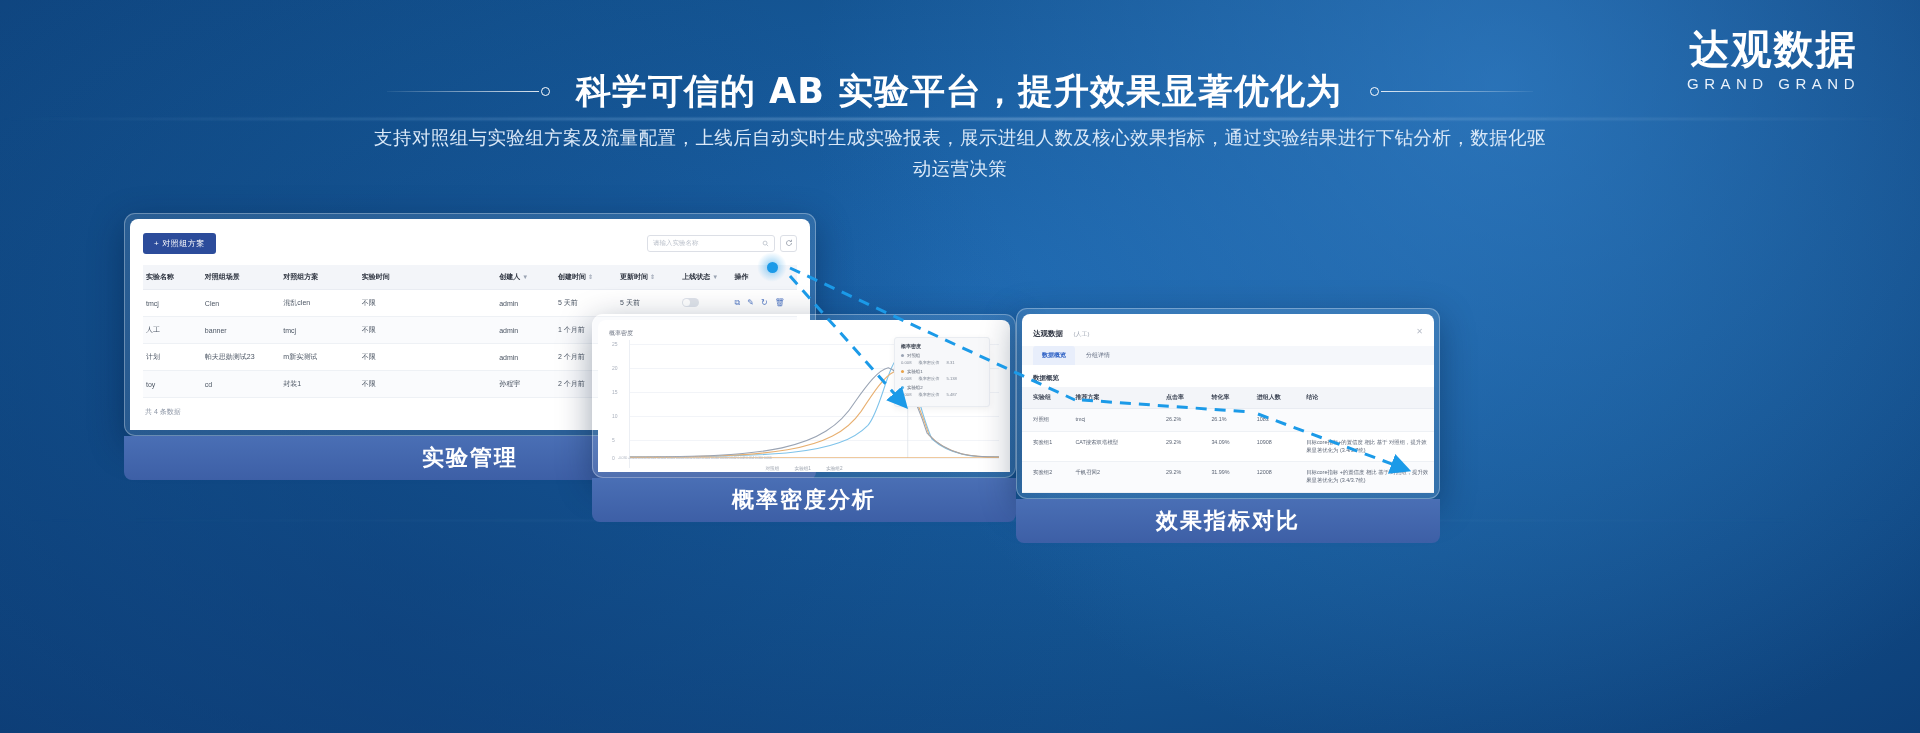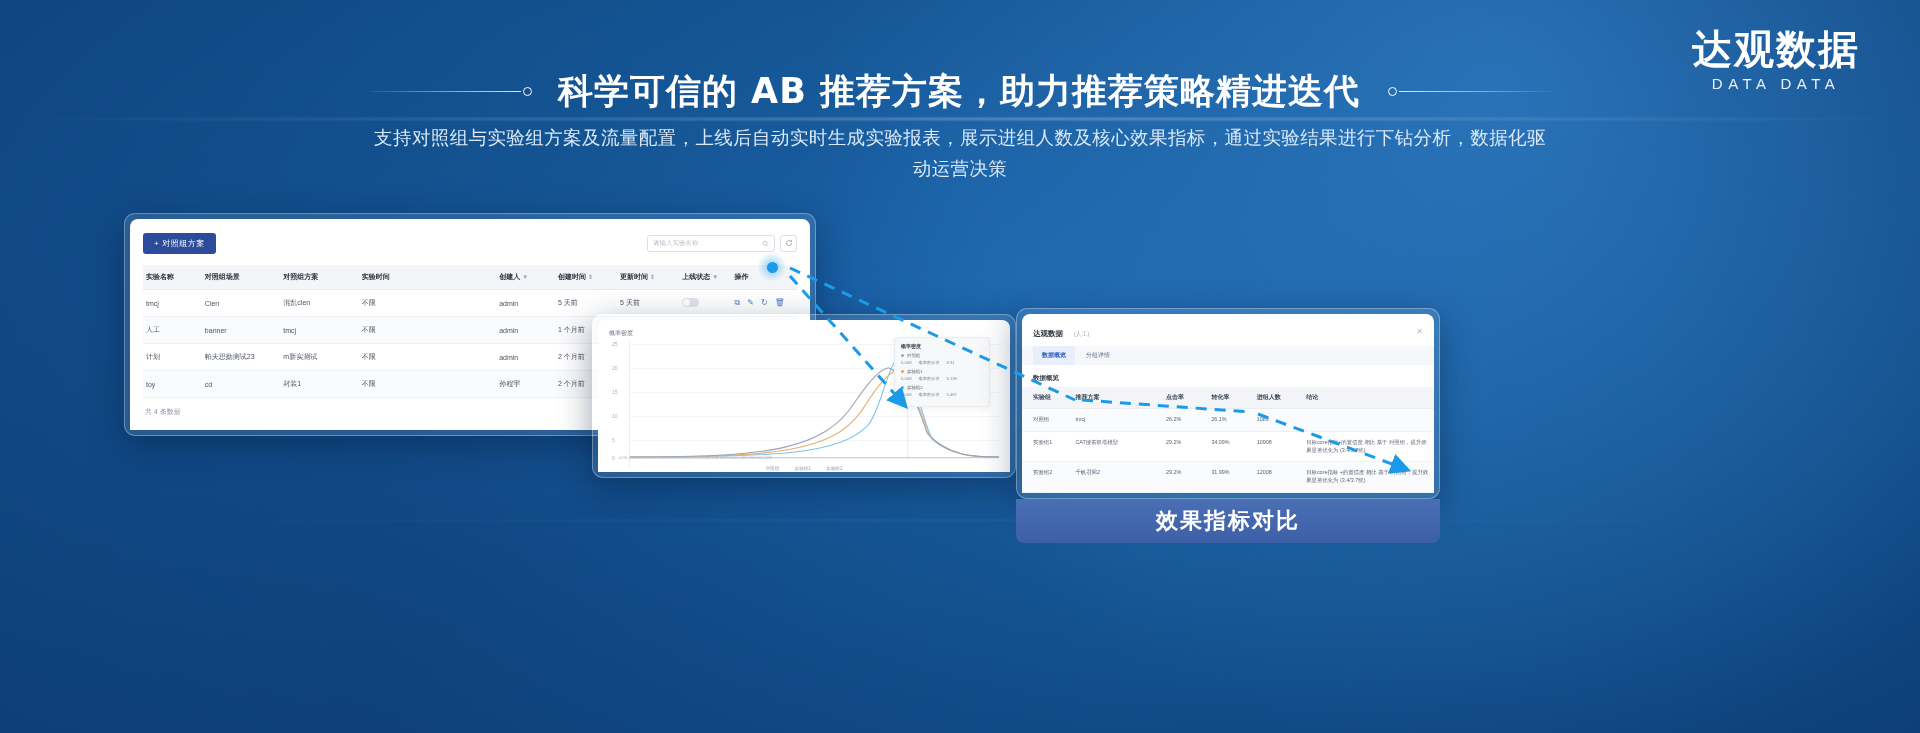--- a/index.html
+++ b/index.html
@@ -225,7 +225,7 @@
     <span class="deco-line"></span>
       <span class="deco-dot"></span>
   </div>
-  <h1 class="title">科学可信的 AB 推荐方案，助力推荐策略精进迭代</h1>
+  <h1 class="title">科学可信的 AB 实验平台，提升效果显著优化为</h1>
   <div class="deco right">
     <span class="deco-dot"></span>
       <span class="deco-line rev"></span>

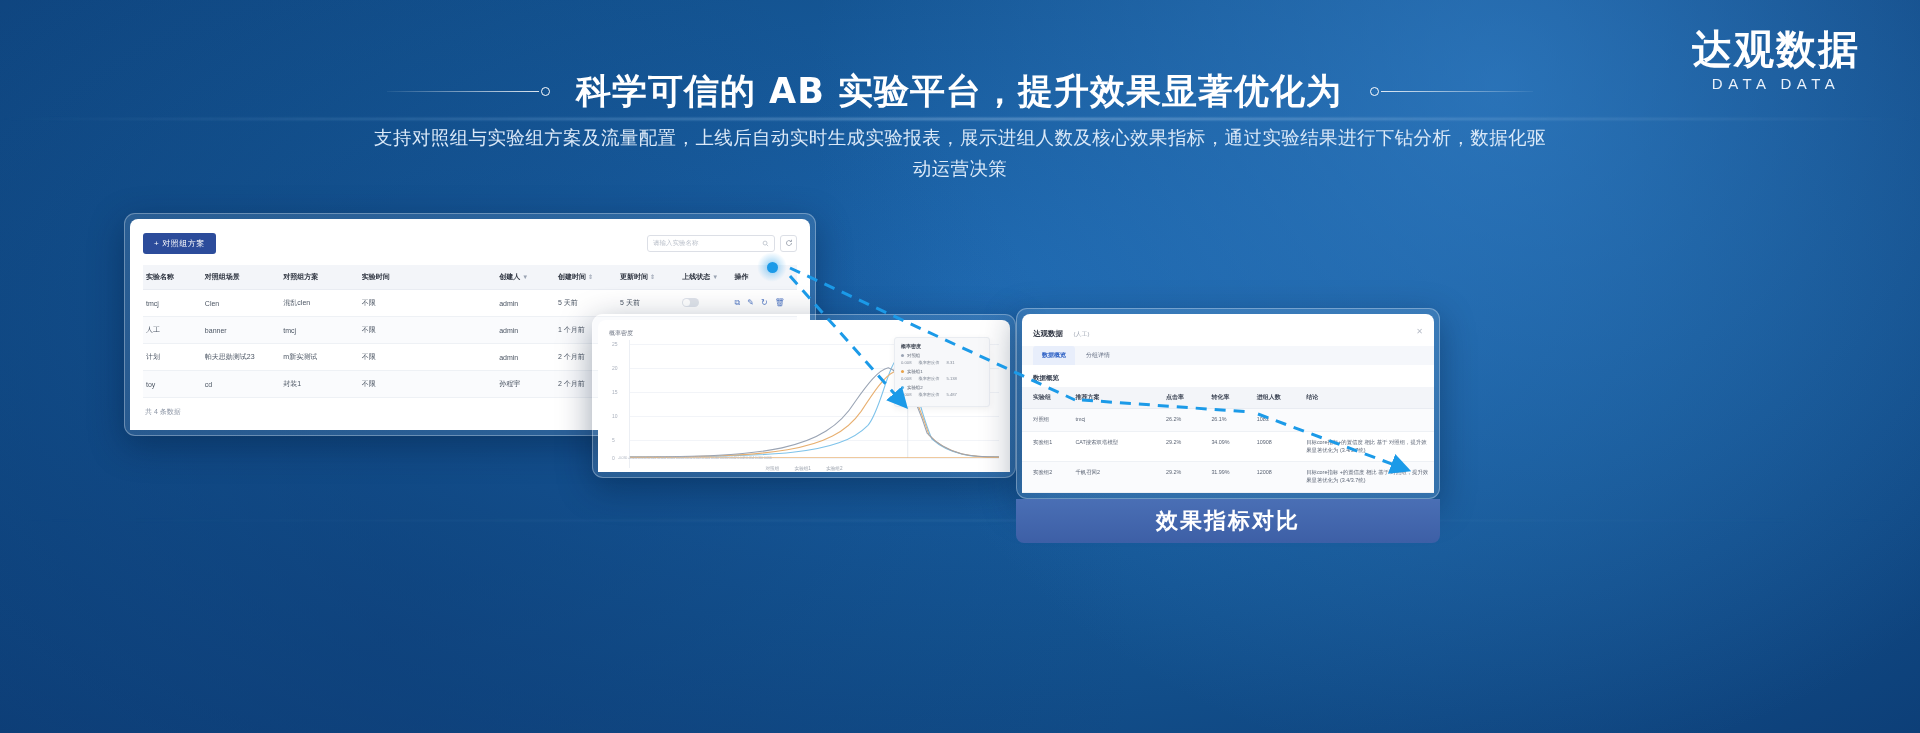--- a/index.html
+++ b/index.html
@@ -217,7 +217,7 @@
 
 <div class="logo">
   <div class="logo-cn">达观数据</div>
-  <div class="logo-en">DATA DATA</div>
+  <div class="logo-en">GRAND GRAND</div>
 </div>
 
 <div class="heading-wrap">

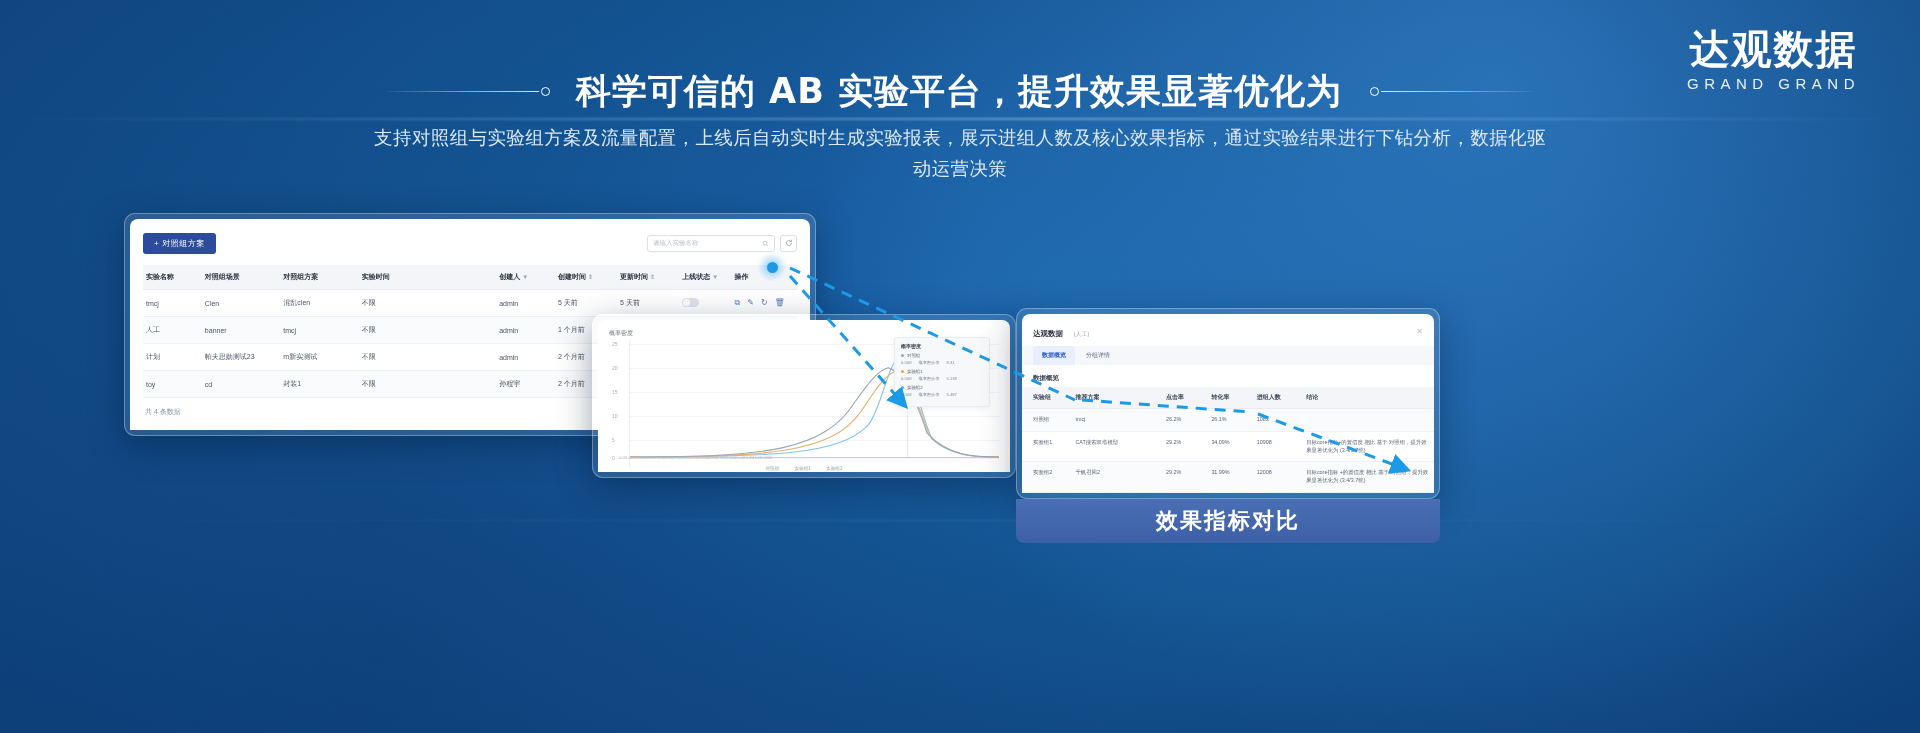--- a/index.html
+++ b/index.html
@@ -350,6 +350,7 @@
       </div>
     </div>
   </div>
+  <div class="caption">实验管理</div>
 </div>
 
 <div class="panel" id="panel-density">

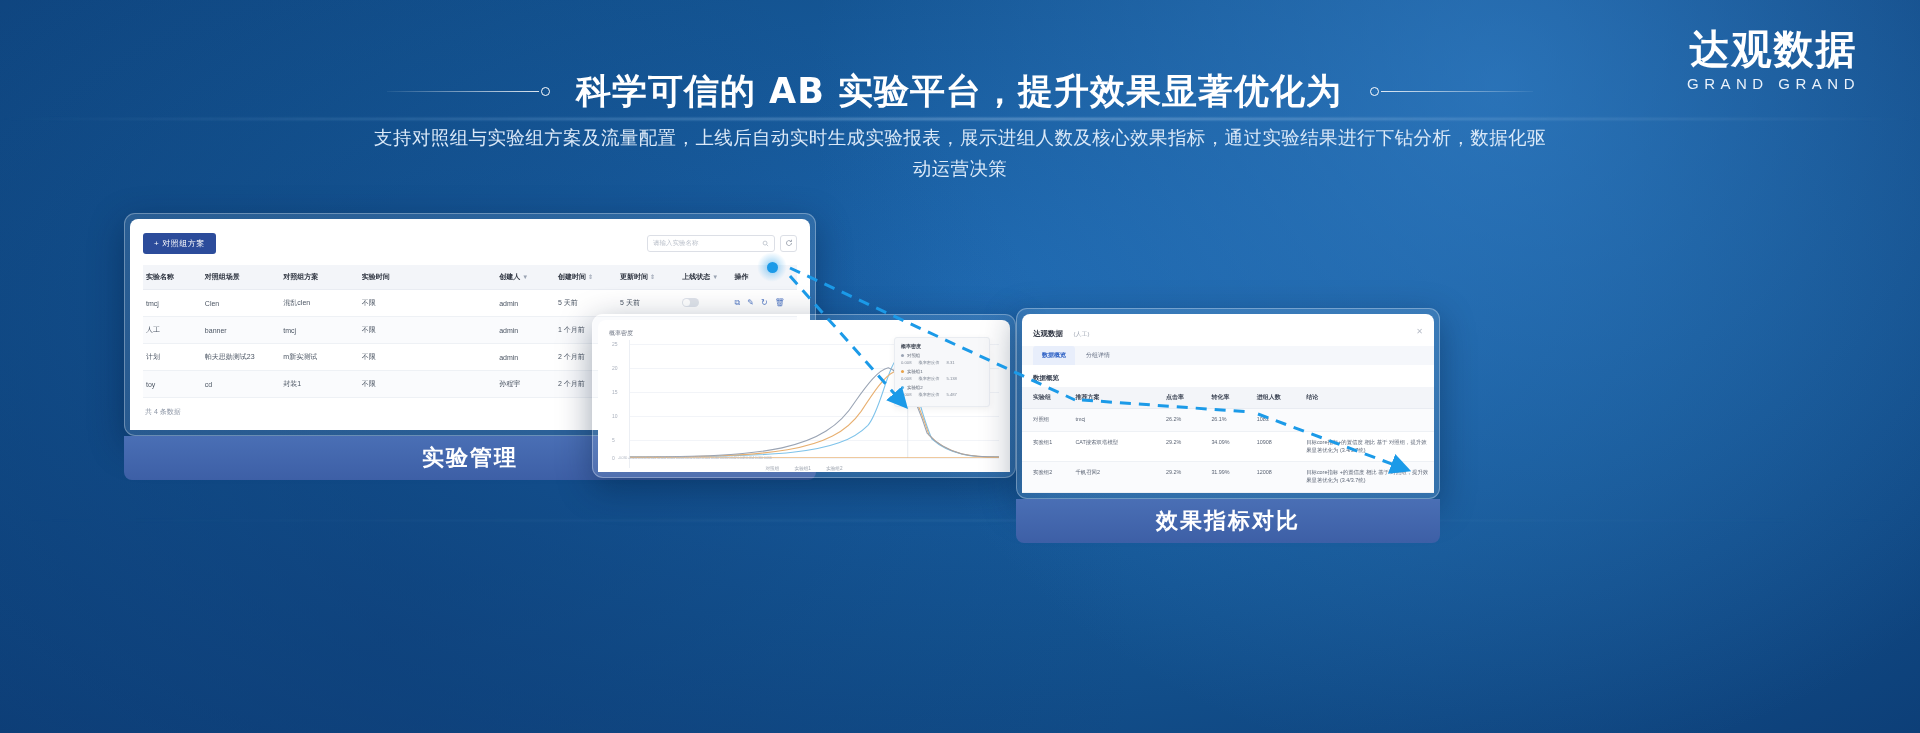--- a/index.html
+++ b/index.html
@@ -428,6 +428,7 @@
       </div>
     </div>
   </div>
+  <div class="caption">概率密度分析</div>
 </div>
 
 <div class="panel" id="panel-metrics">

